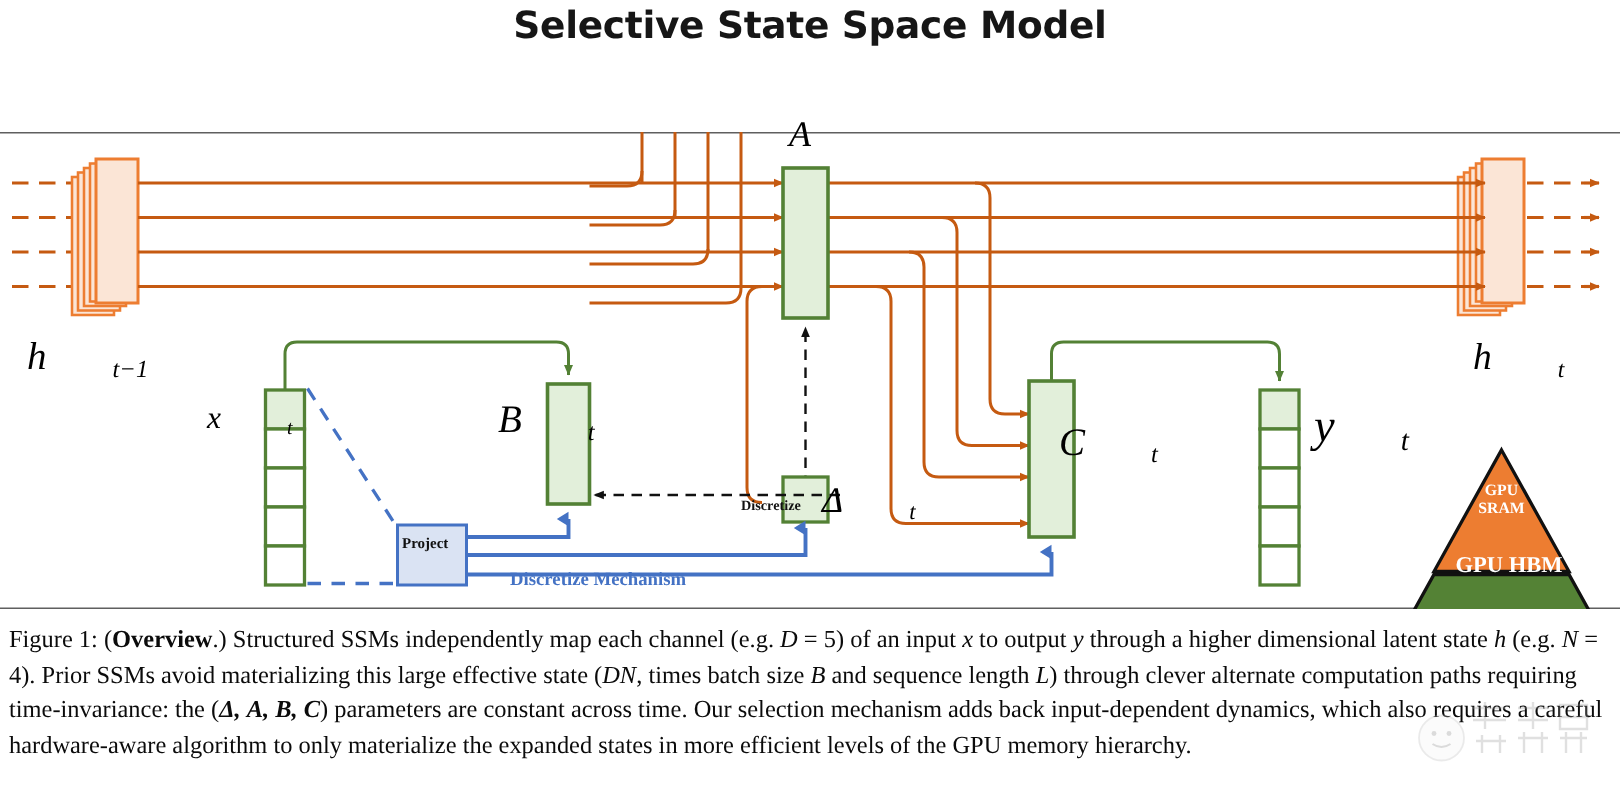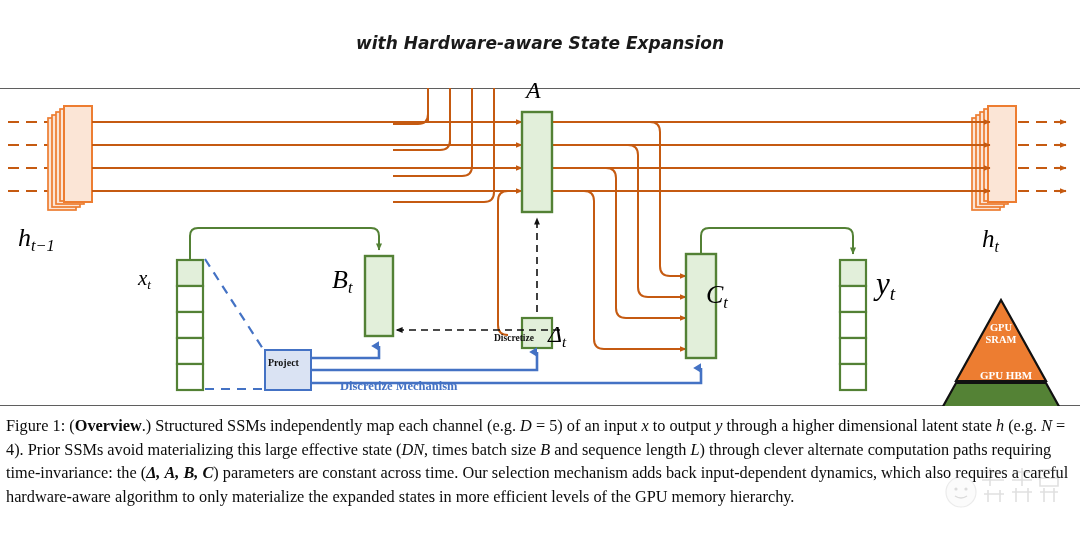--- a/index.html
+++ b/index.html
@@ -63,6 +63,7 @@
 
 <div id="root">
 
+  <div class="title">Selective State Space Model</div>
   <div class="subtitle">with Hardware-aware State Expansion</div>
 
   <div class="figpanel"></div>

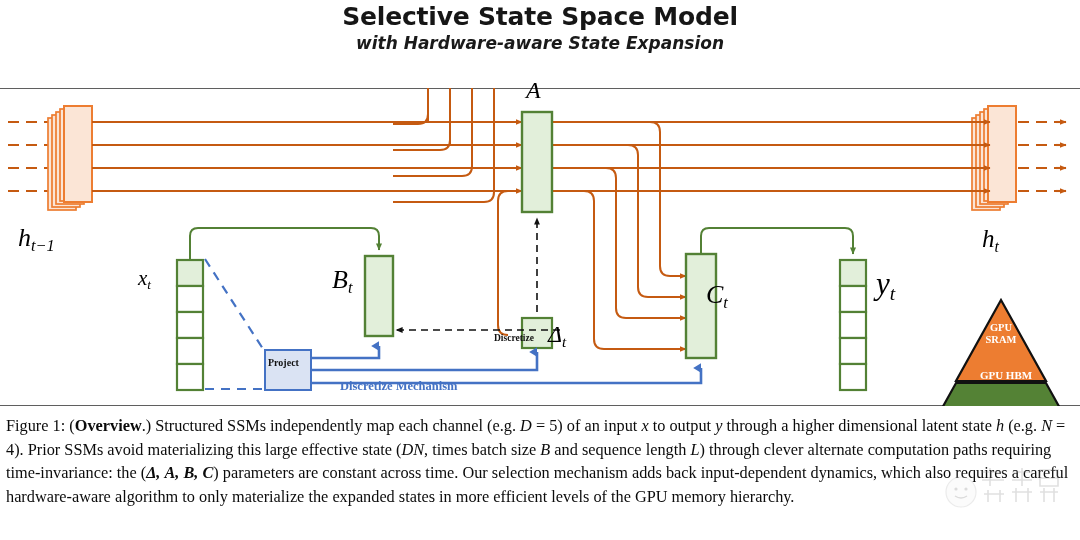--- a/index.html
+++ b/index.html
@@ -64,7 +64,6 @@
 <div id="root">
 
   <div class="title">Selective State Space Model</div>
-  <div class="subtitle">with Hardware-aware State Expansion</div>
 
   <div class="figpanel"></div>
 

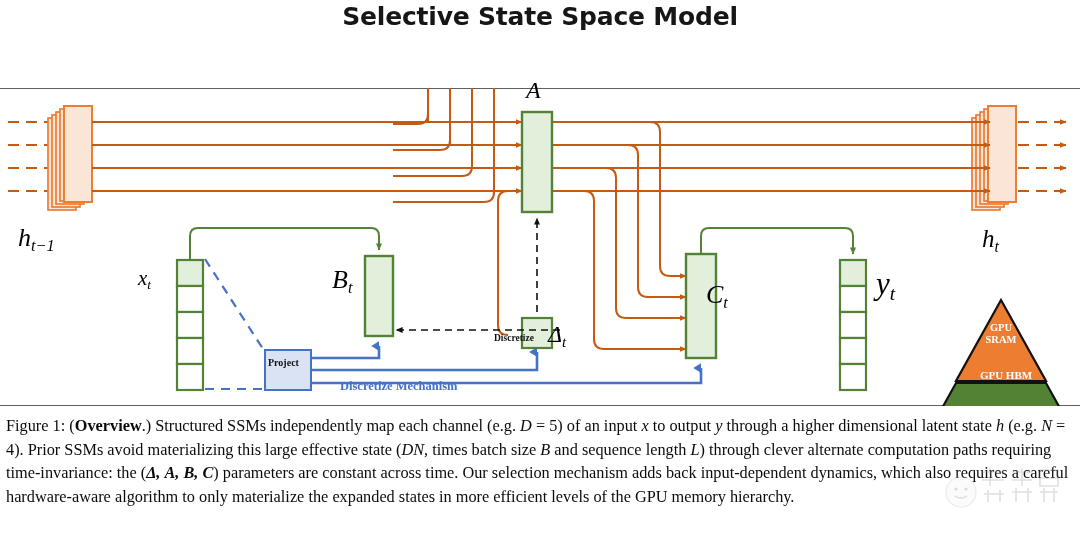--- a/index.html
+++ b/index.html
@@ -25,7 +25,7 @@
   .mlabel{position:absolute;font-family:"Liberation Serif",serif;font-style:italic;
           color:#000;white-space:nowrap;line-height:1;}
   .mlabel .sub{font-size:.63em;font-style:italic;
-               position:relative;top:.33em;letter-spacing:0;}
+               position:relative;top:.33em;letter-spacing:0;margin-left:44px;}
 
   .lbl-h1{left:18px;top:225px;font-size:26px;}
   .lbl-xt{left:138px;top:268px;font-size:21px;}

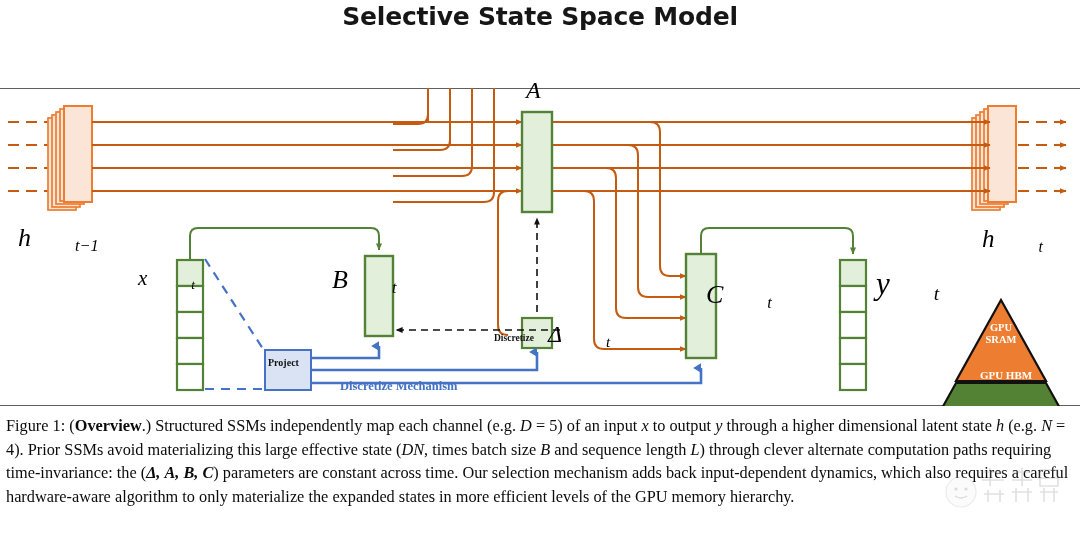--- a/index.html
+++ b/index.html
@@ -43,7 +43,7 @@
   .tag-select{left:340px;top:380px;font-size:12.5px;color:#4472c4;}
   .tag-sram{left:958px;top:322px;font-size:10.5px;color:#fff;text-align:center;
             width:86px;line-height:12px;}
-  .tag-hbm{left:958px;top:370px;font-size:11px;color:#fff;text-align:center;
+  .tag-hbm{left:958px;top:370px;font-size:15px;color:#fff;text-align:center;
            width:96px;}
 
   

